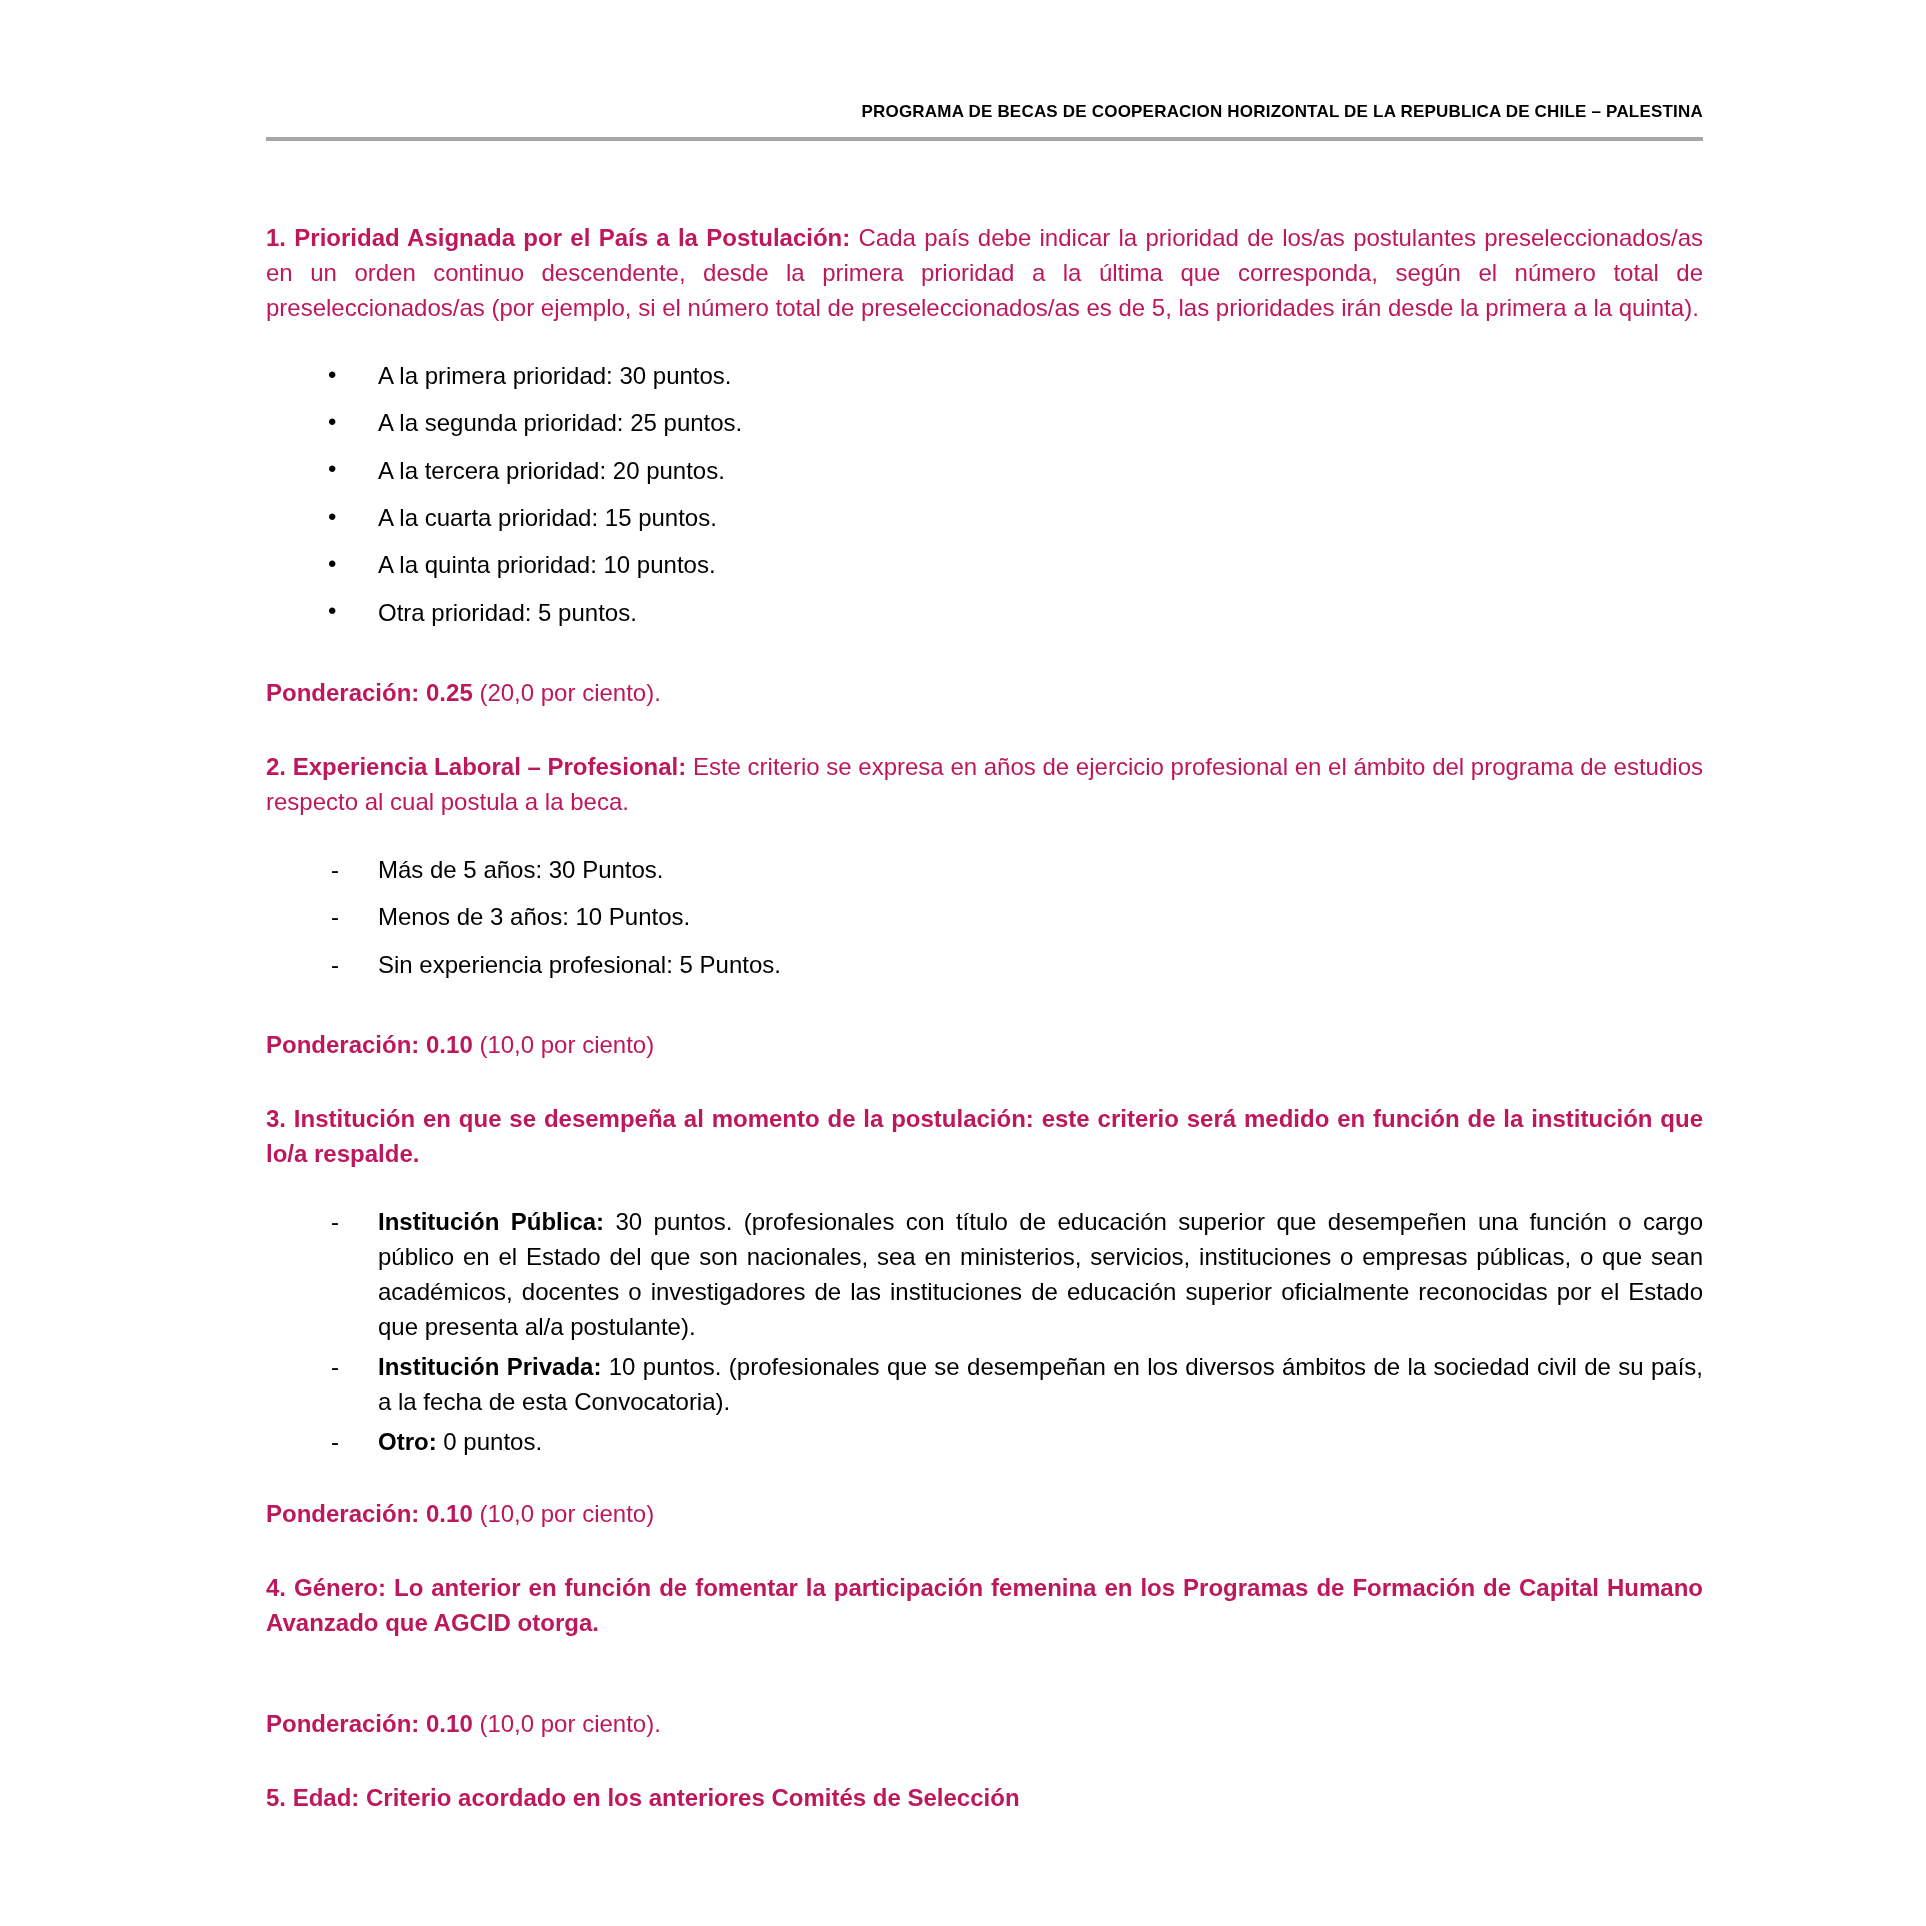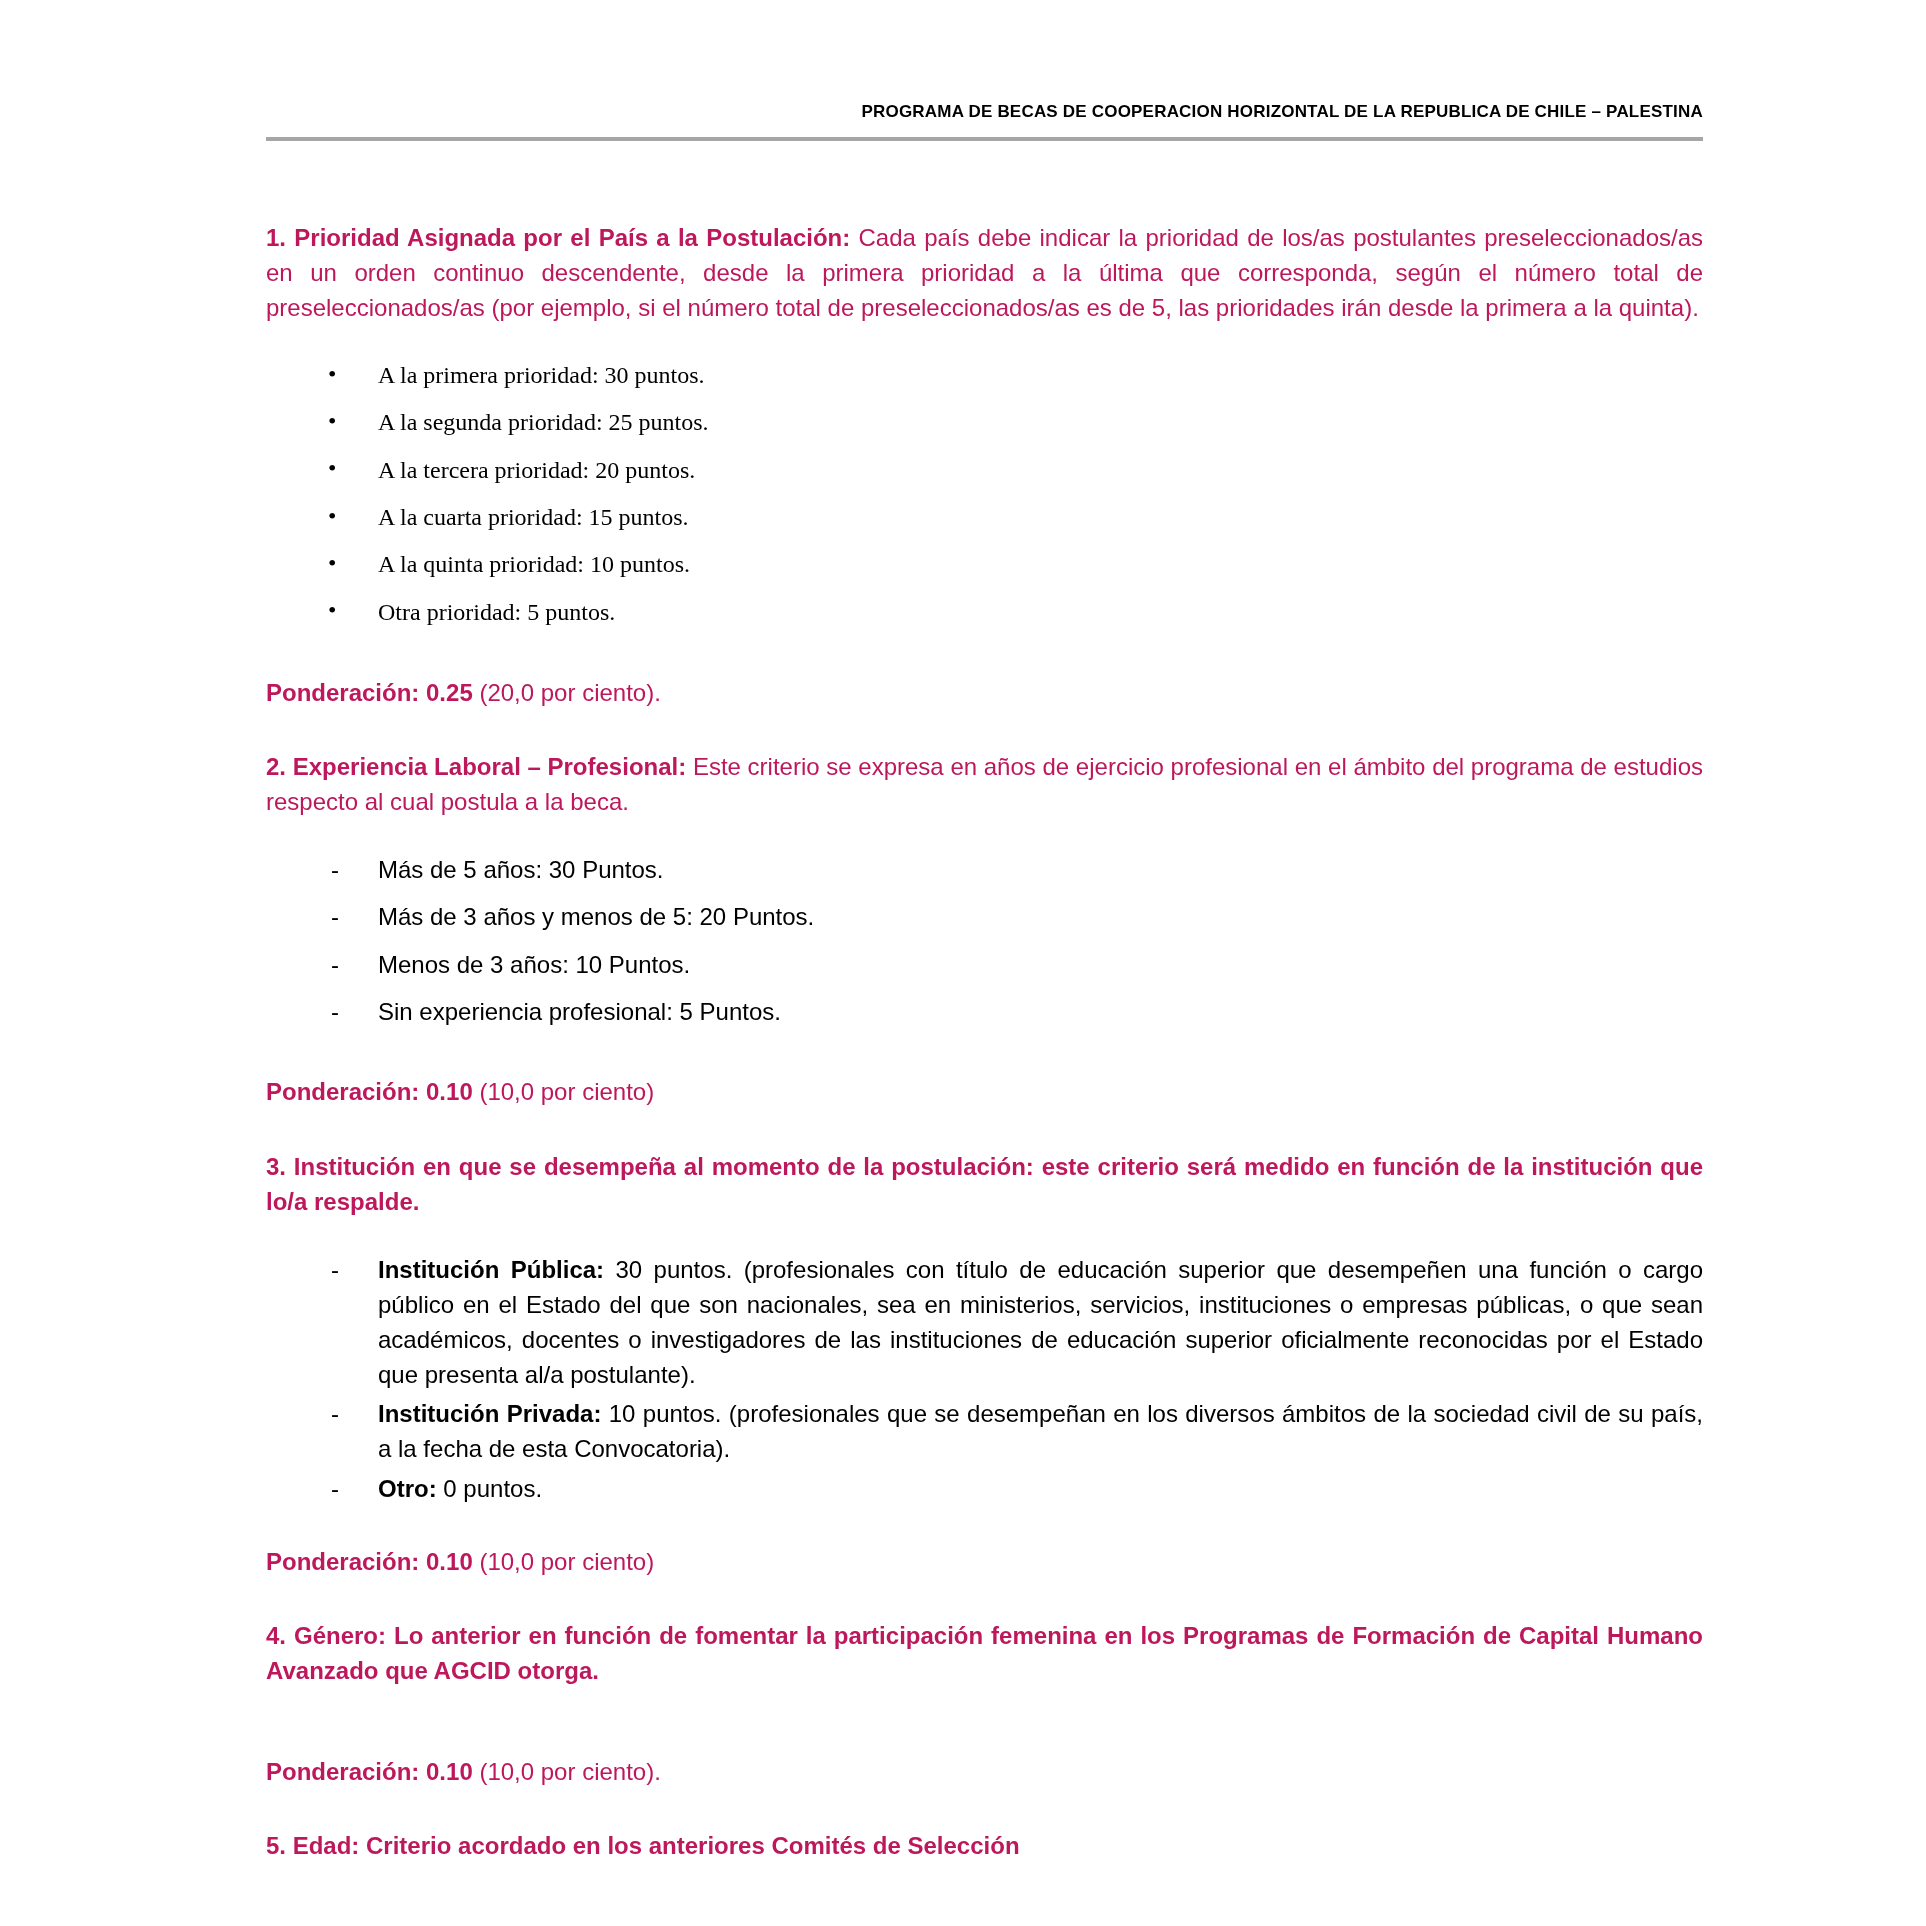--- a/index.html
+++ b/index.html
@@ -80,7 +80,6 @@
     padding-left: 112px;
     margin-bottom: 12.3px;
     color: #000000;
-    font-family: Liberation Serif, serif;
   }
   ul.bullets > li::before {
     content: "\2022";

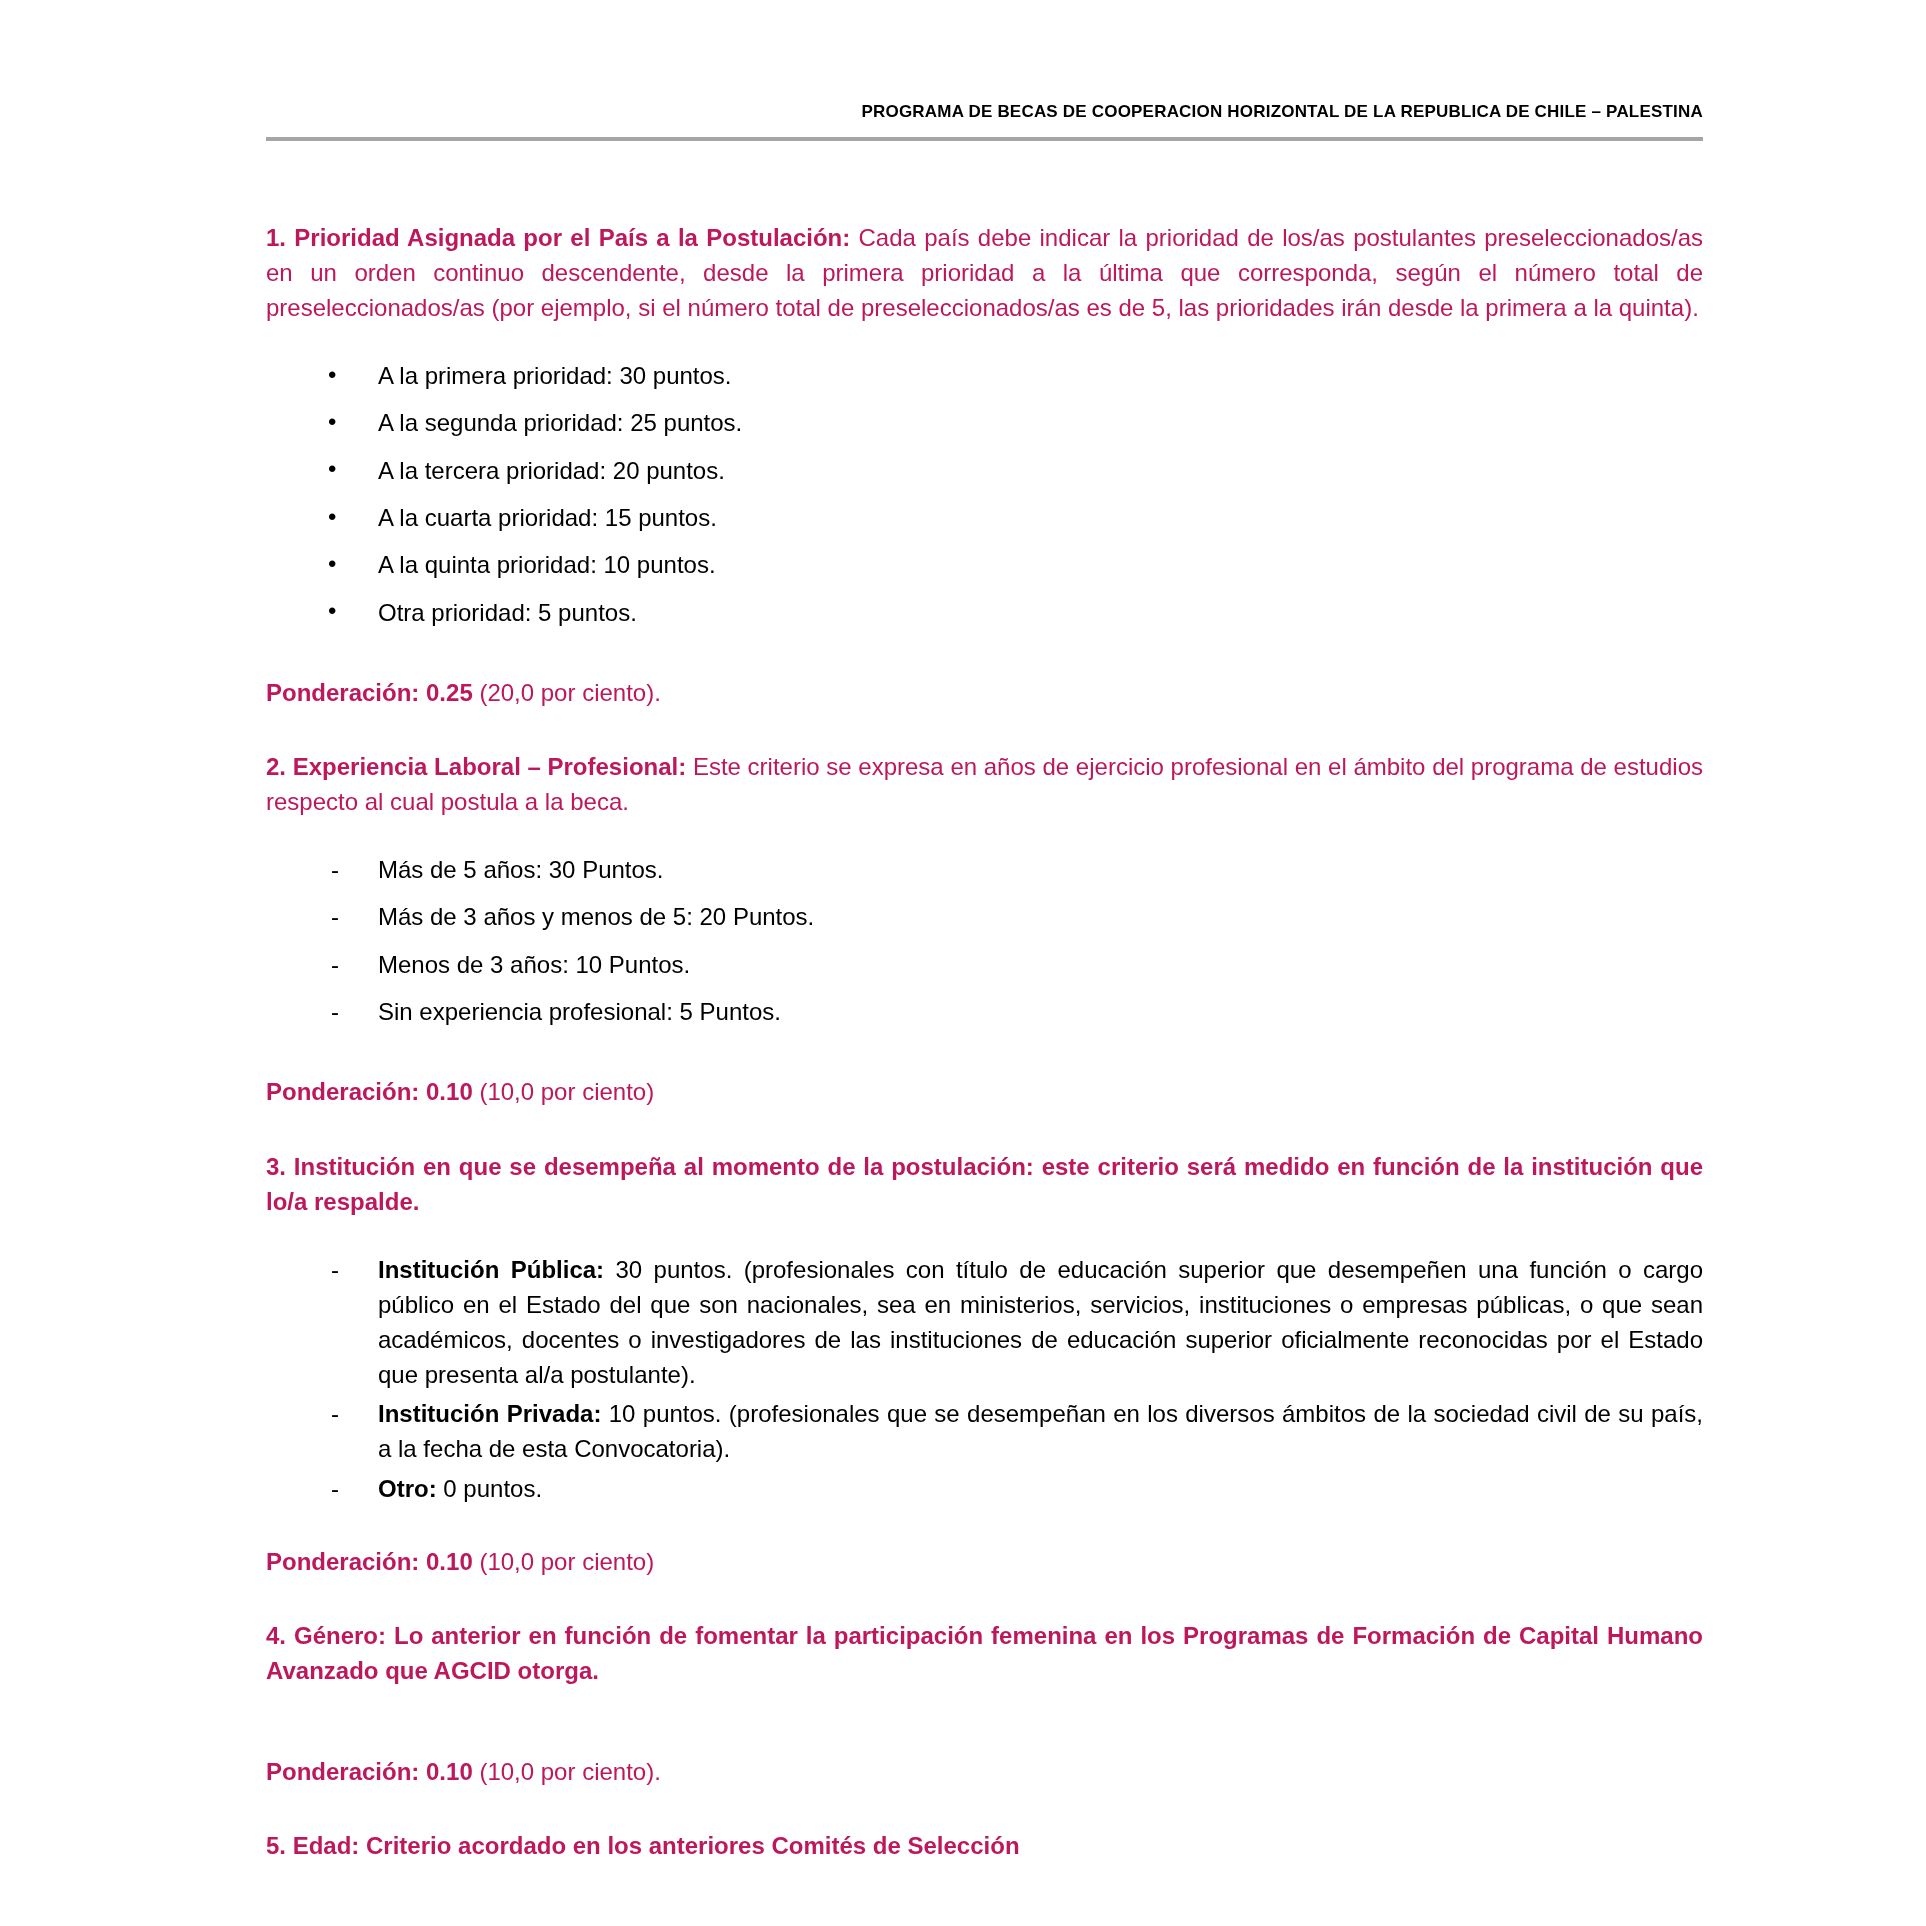--- a/index.html
+++ b/index.html
@@ -157,7 +157,6 @@
 
     <ul class="dashes">
       <li>Más de 5 años: 30 Puntos.</li>
-      <li>Más de 3 años y menos de 5: 20 Puntos.</li>
       <li>Menos de 3 años: 10 Puntos.</li>
       <li>Sin experiencia profesional: 5 Puntos.</li>
     </ul>

